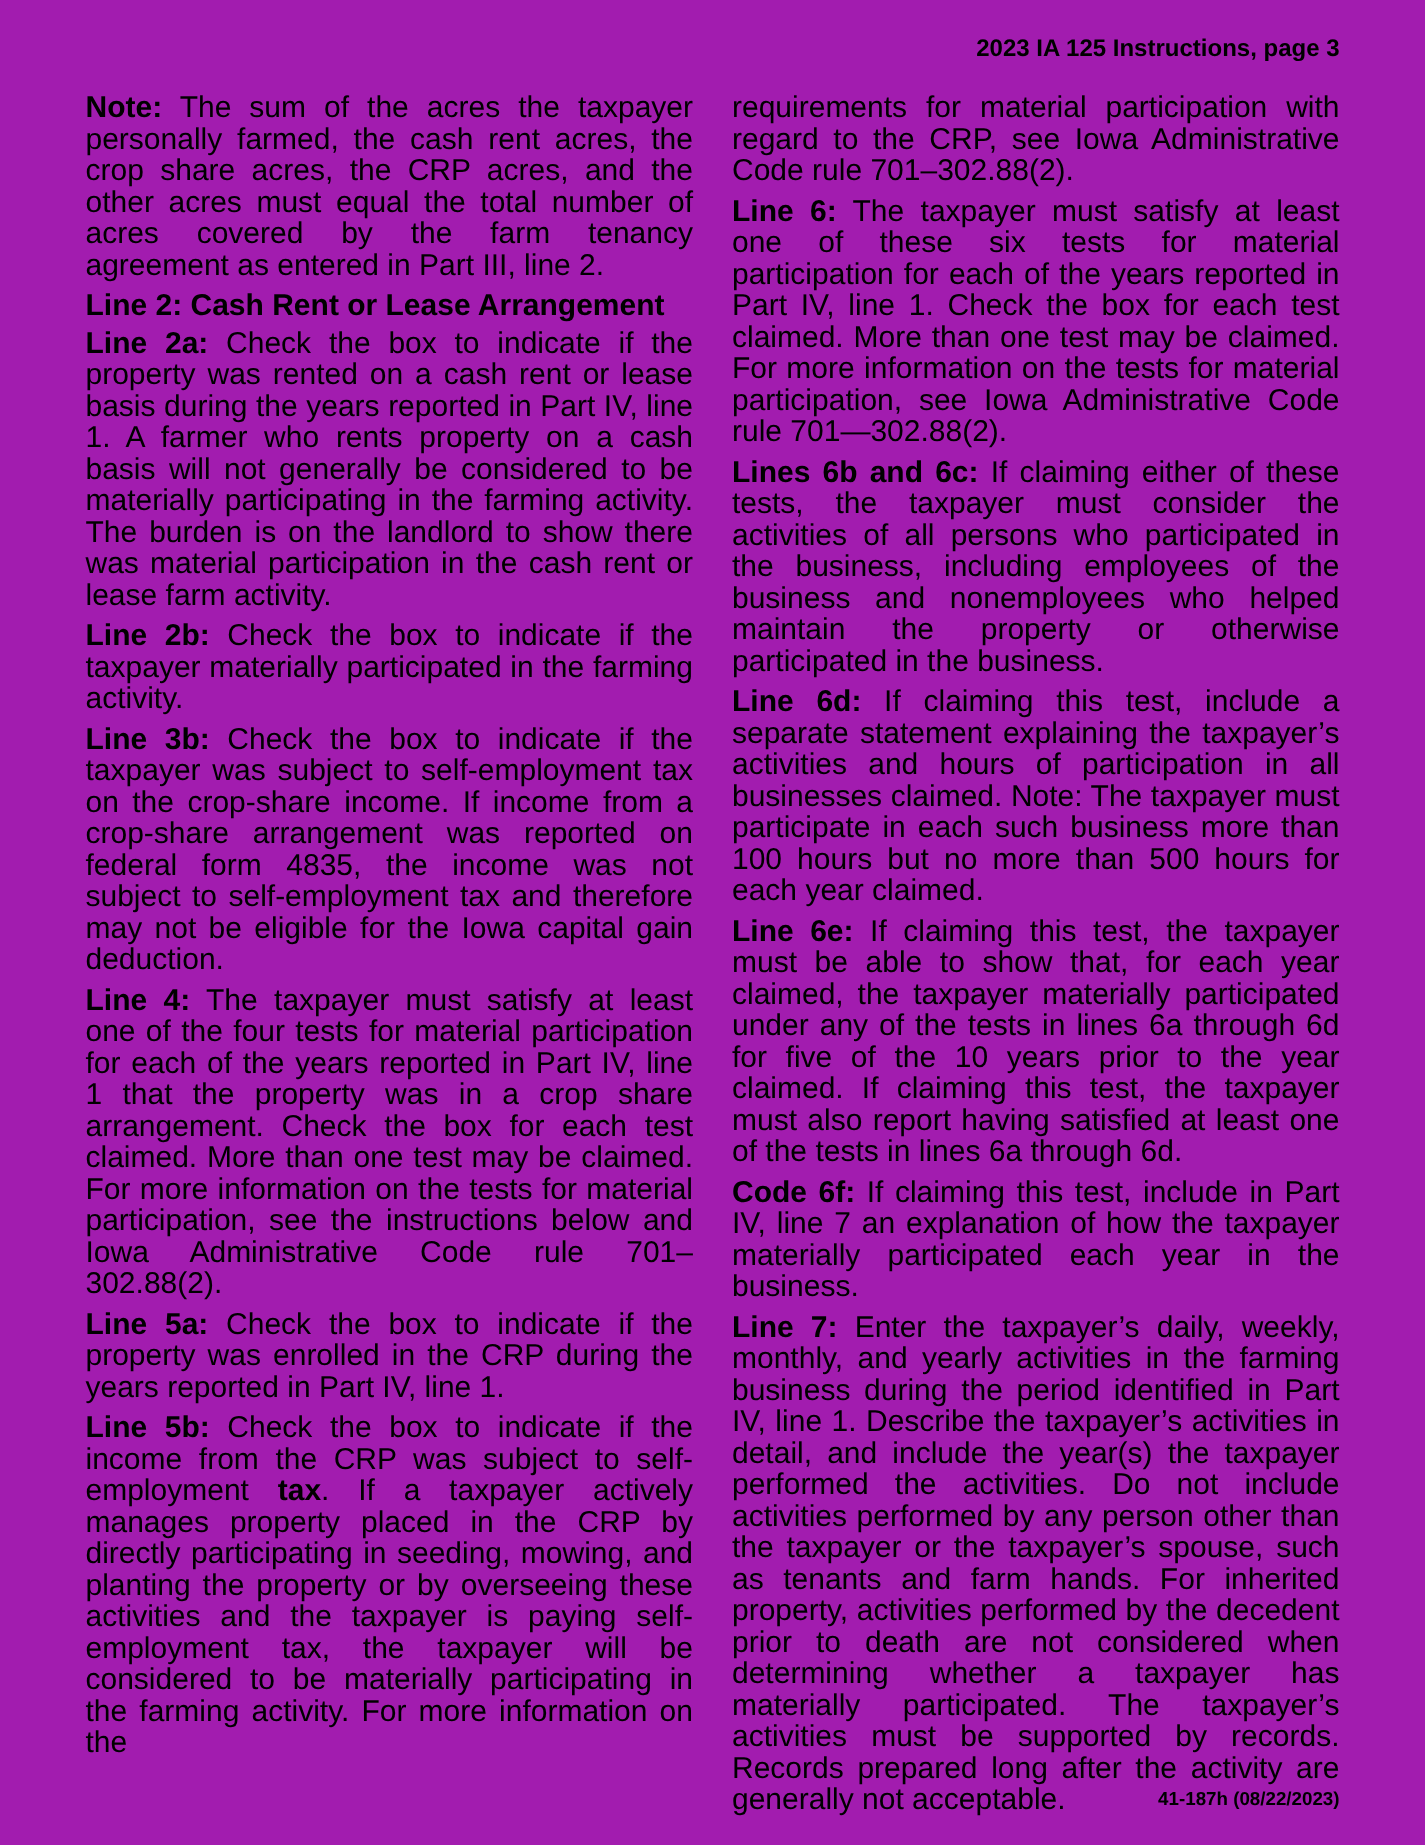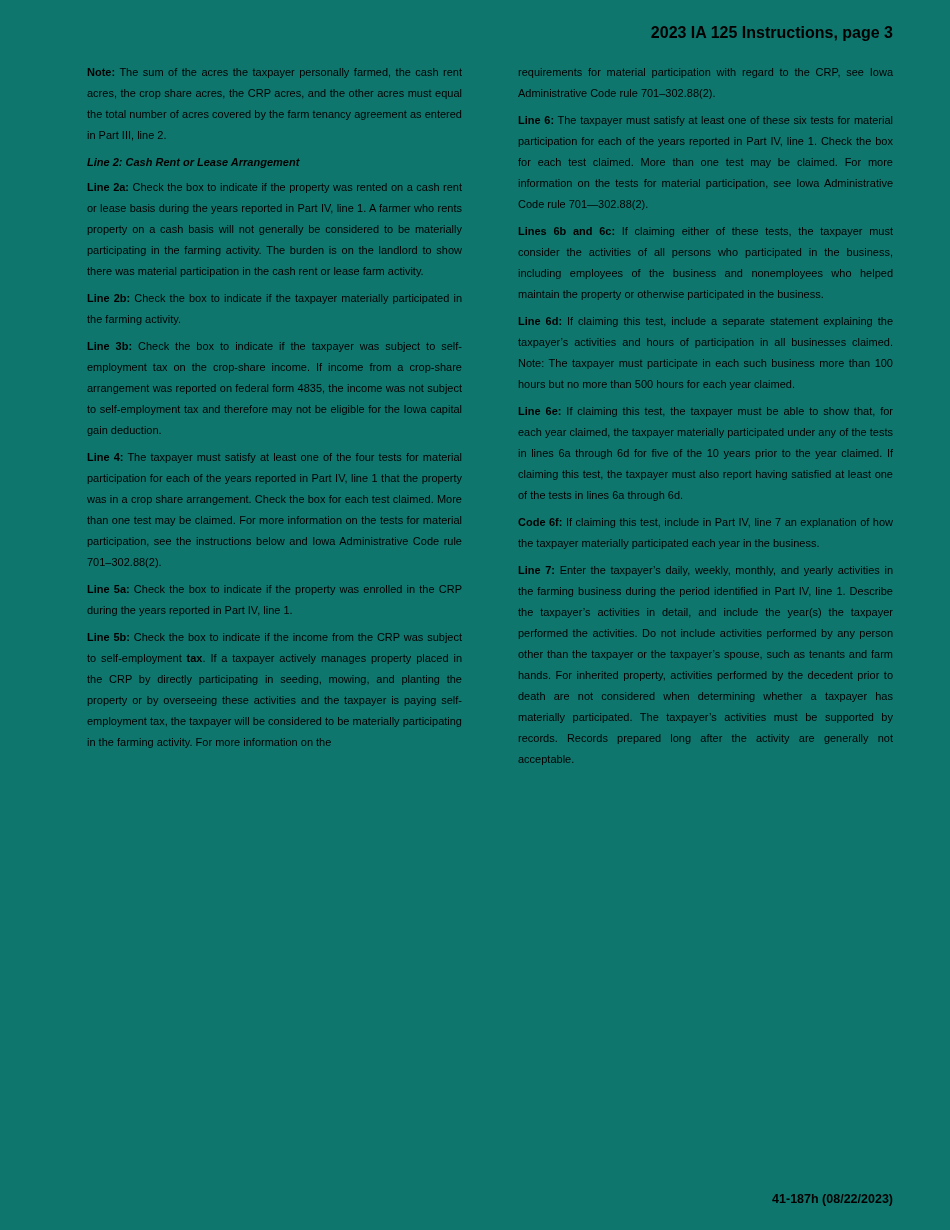--- a/index.html
+++ b/index.html
@@ -9,7 +9,7 @@
     position: relative;
     width: 950px;
     height: 1230px;
-    background: #0f766e;
+    background: #a21caf;
     padding: 24px 57px 0 57px;
     overflow: hidden;
   }

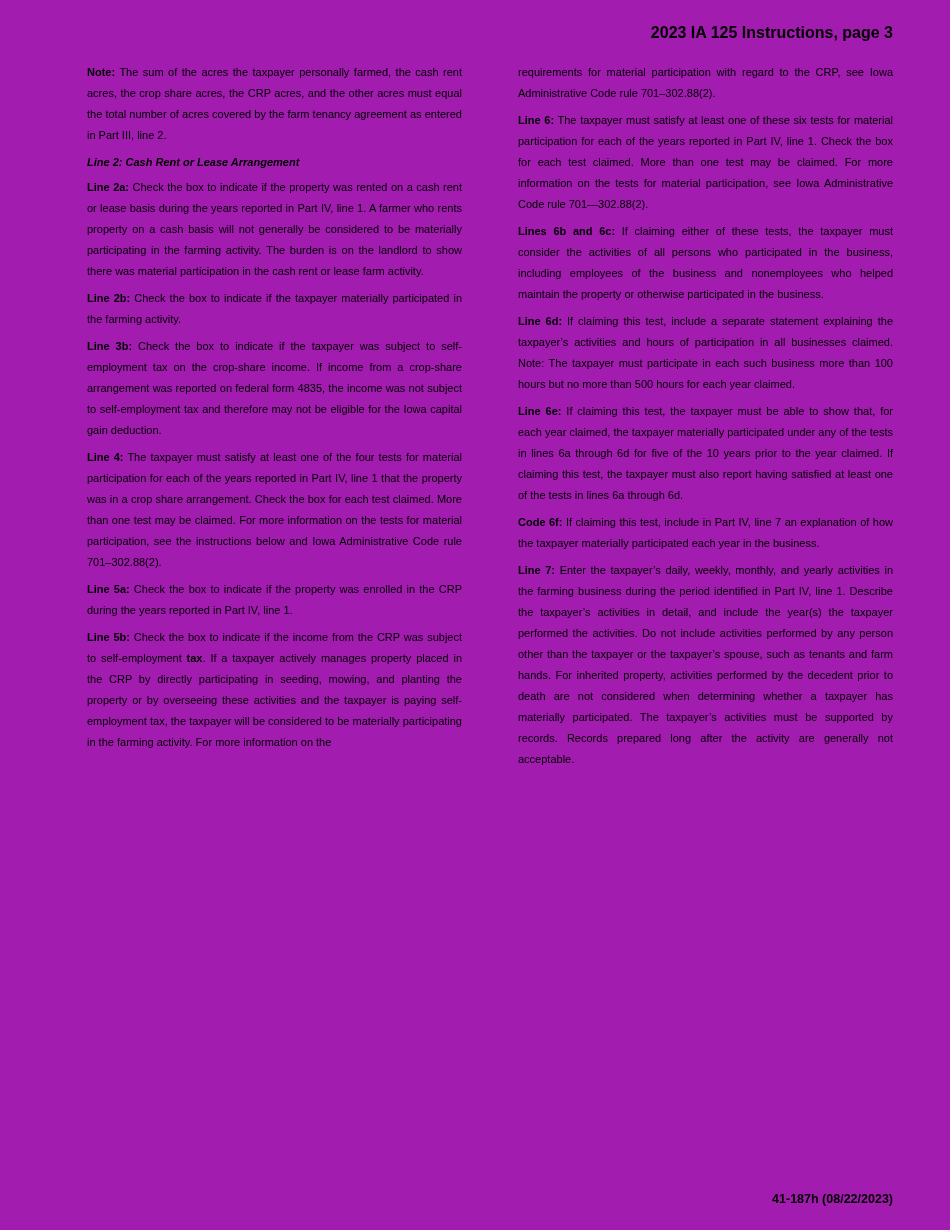--- a/index.html
+++ b/index.html
@@ -26,10 +26,9 @@
   }
   .col {
     width: 405px;
-    font-size: 11px;
+    font-size: 20px;
     line-height: 21px;
     text-align: justify;
-    margin-left: 30px;
   }
   .col p { margin: 0 0 6px 0; }
   .col p.heading {

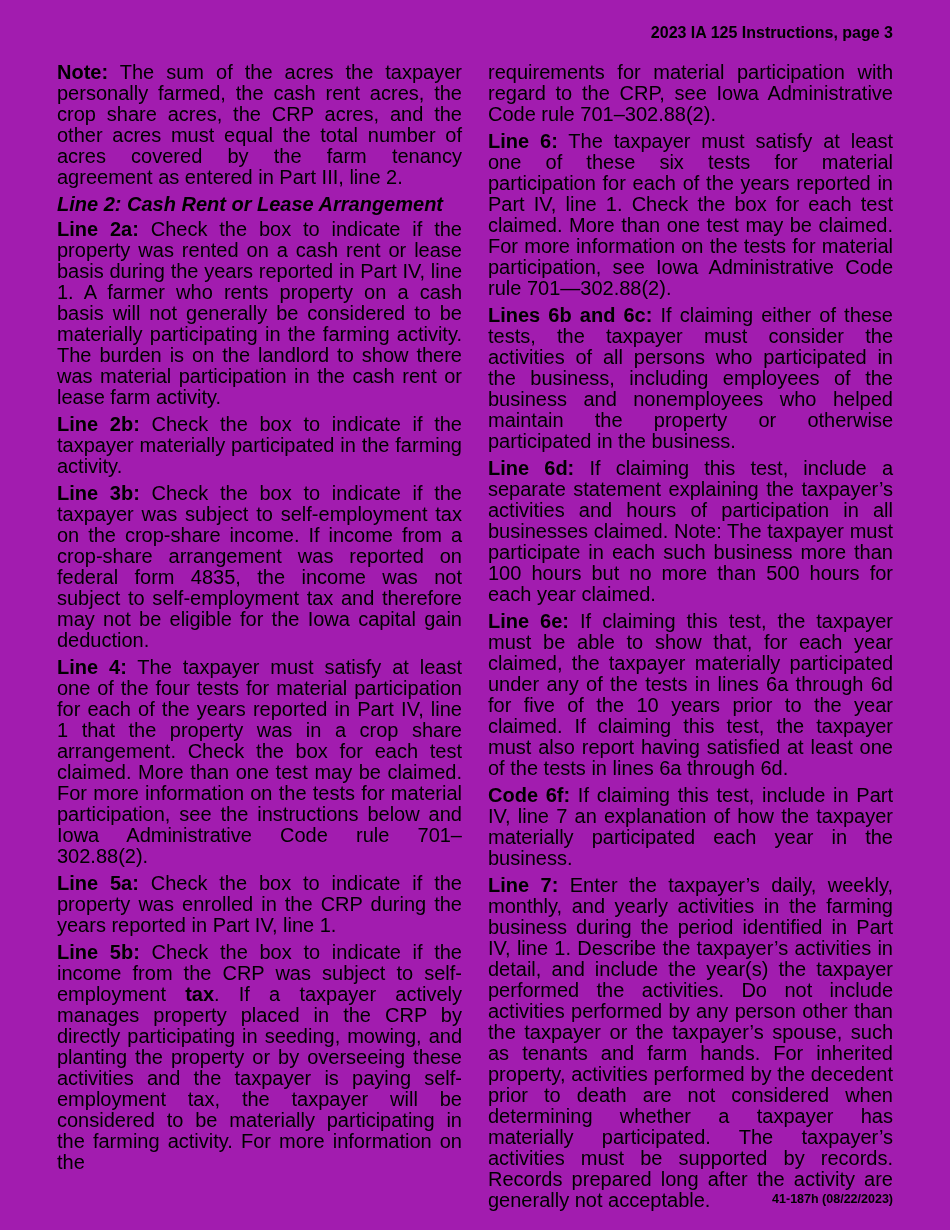--- a/index.html
+++ b/index.html
@@ -35,7 +35,6 @@
     font-weight: bold;
     text-align: left;
     margin: 2px 0 4px 0;
-    font-style: italic;
   }
   .footer {
     position: absolute;

